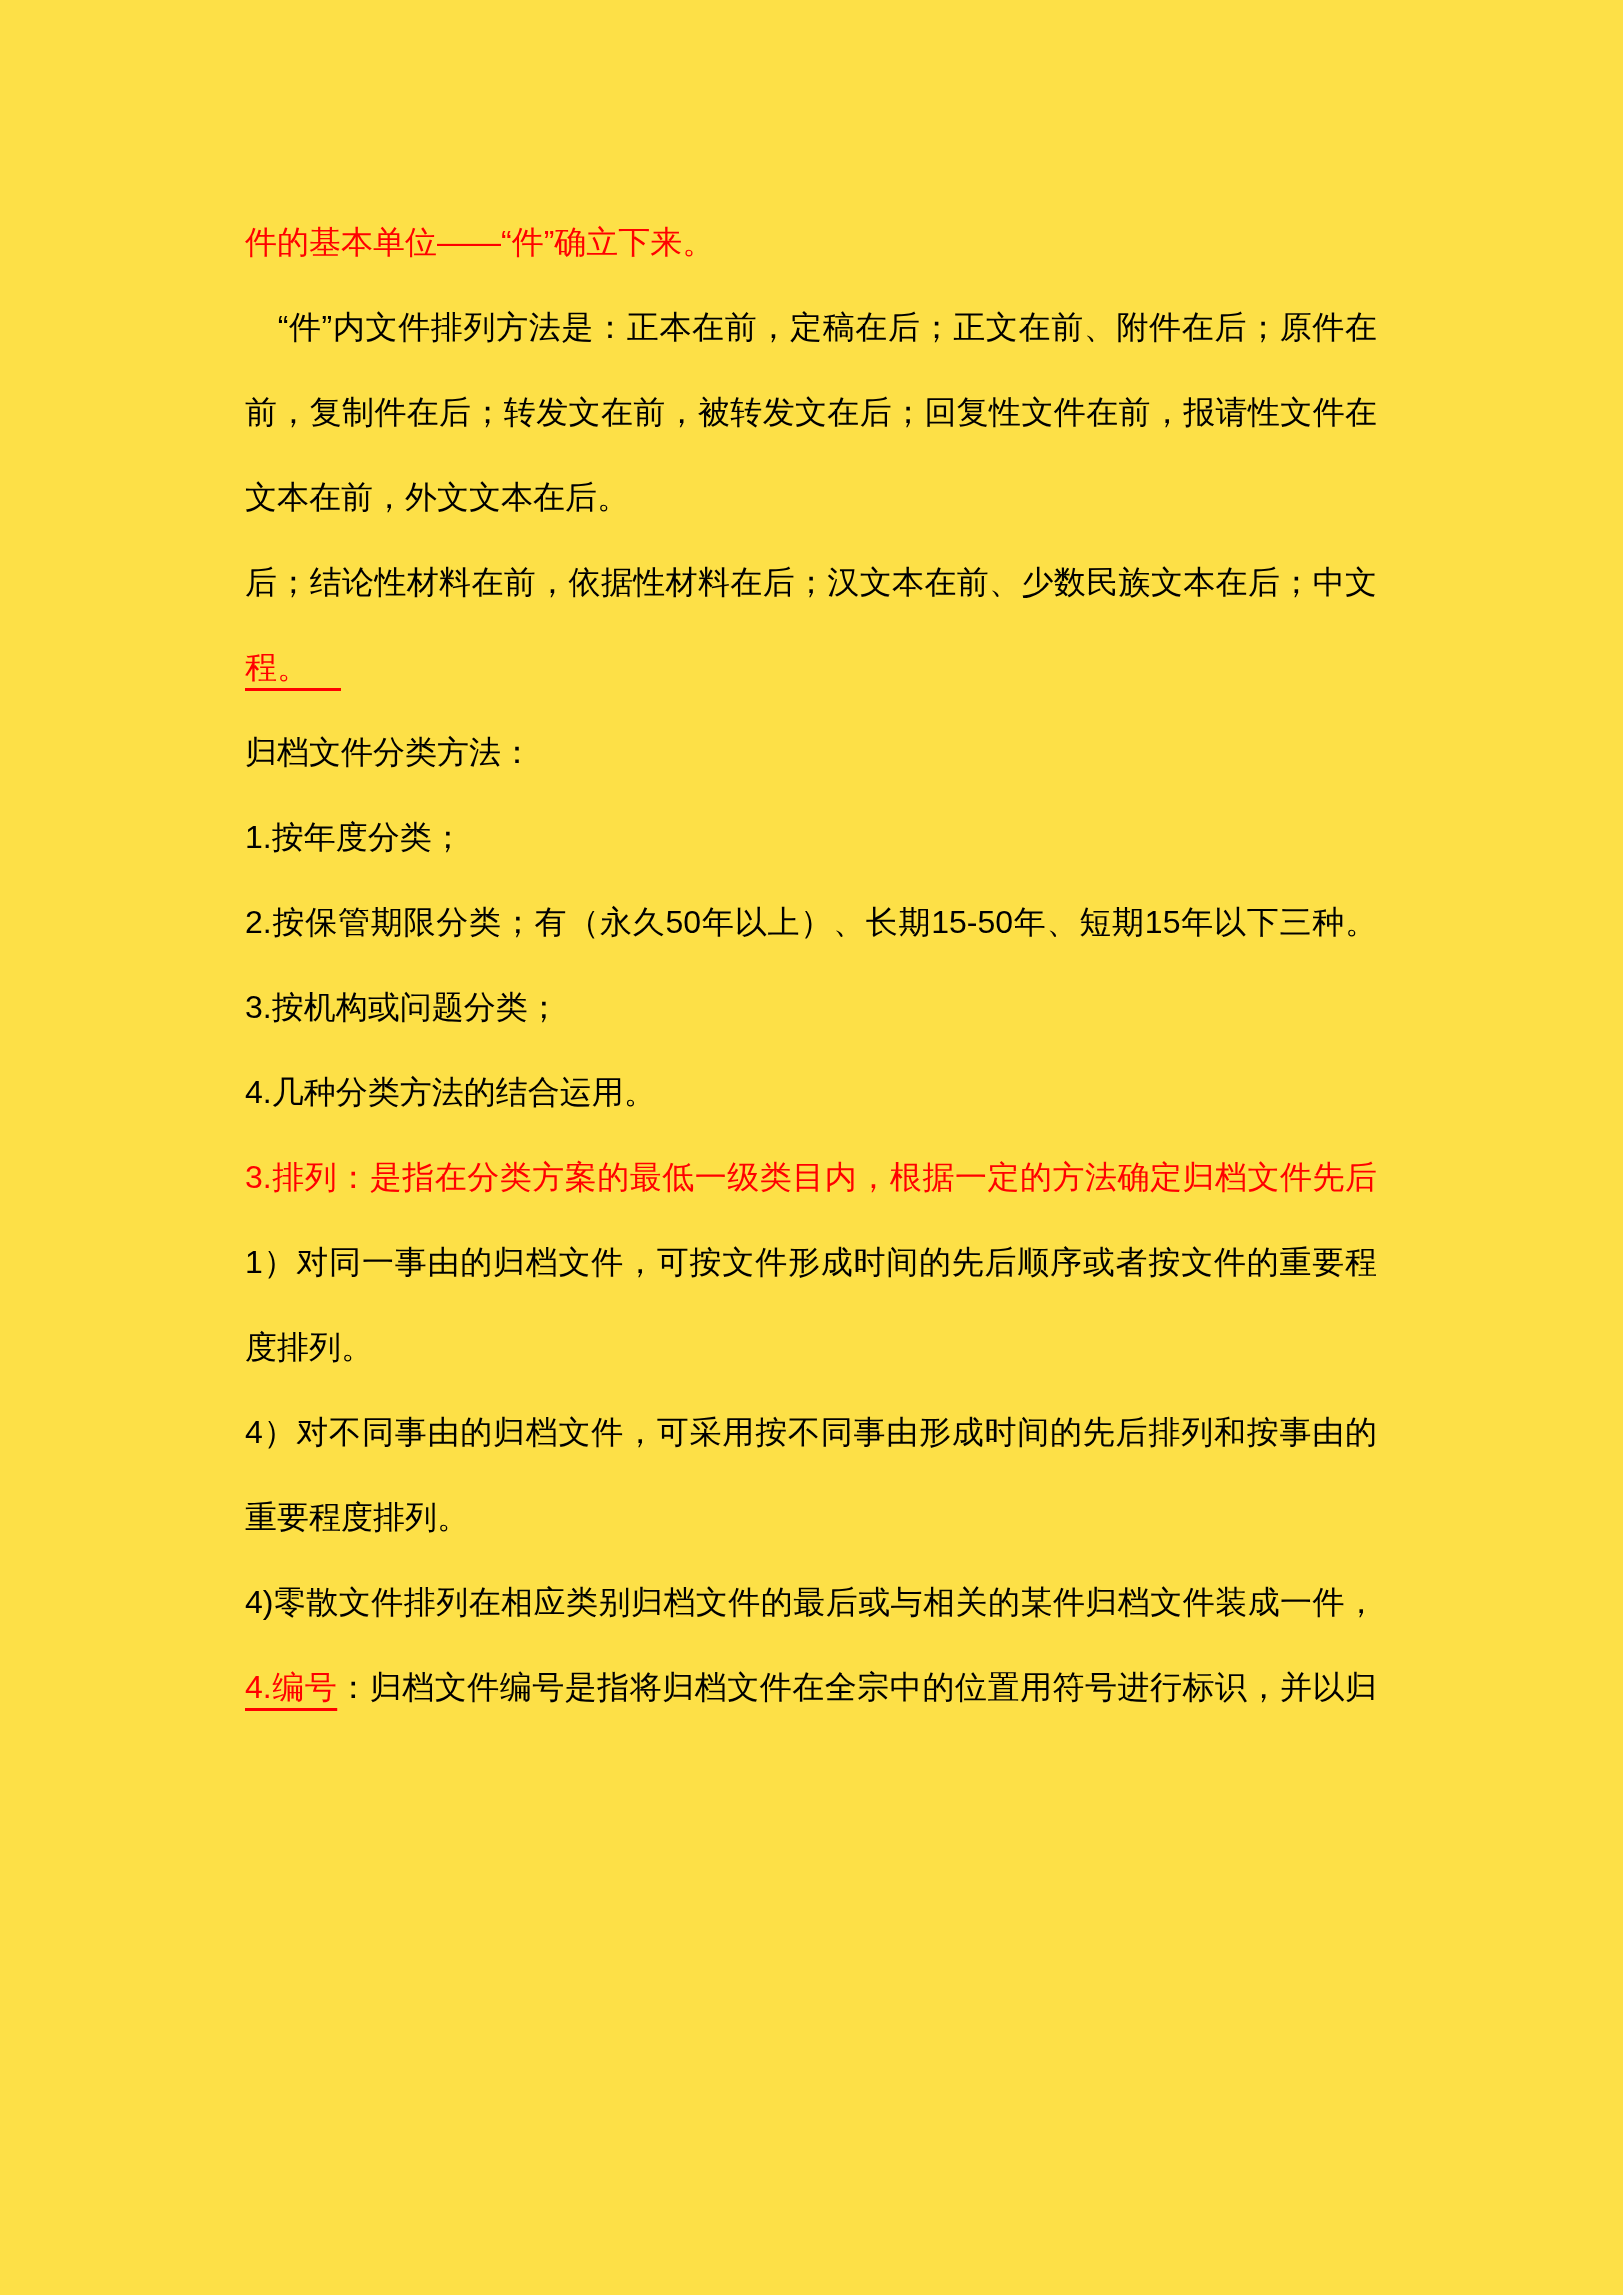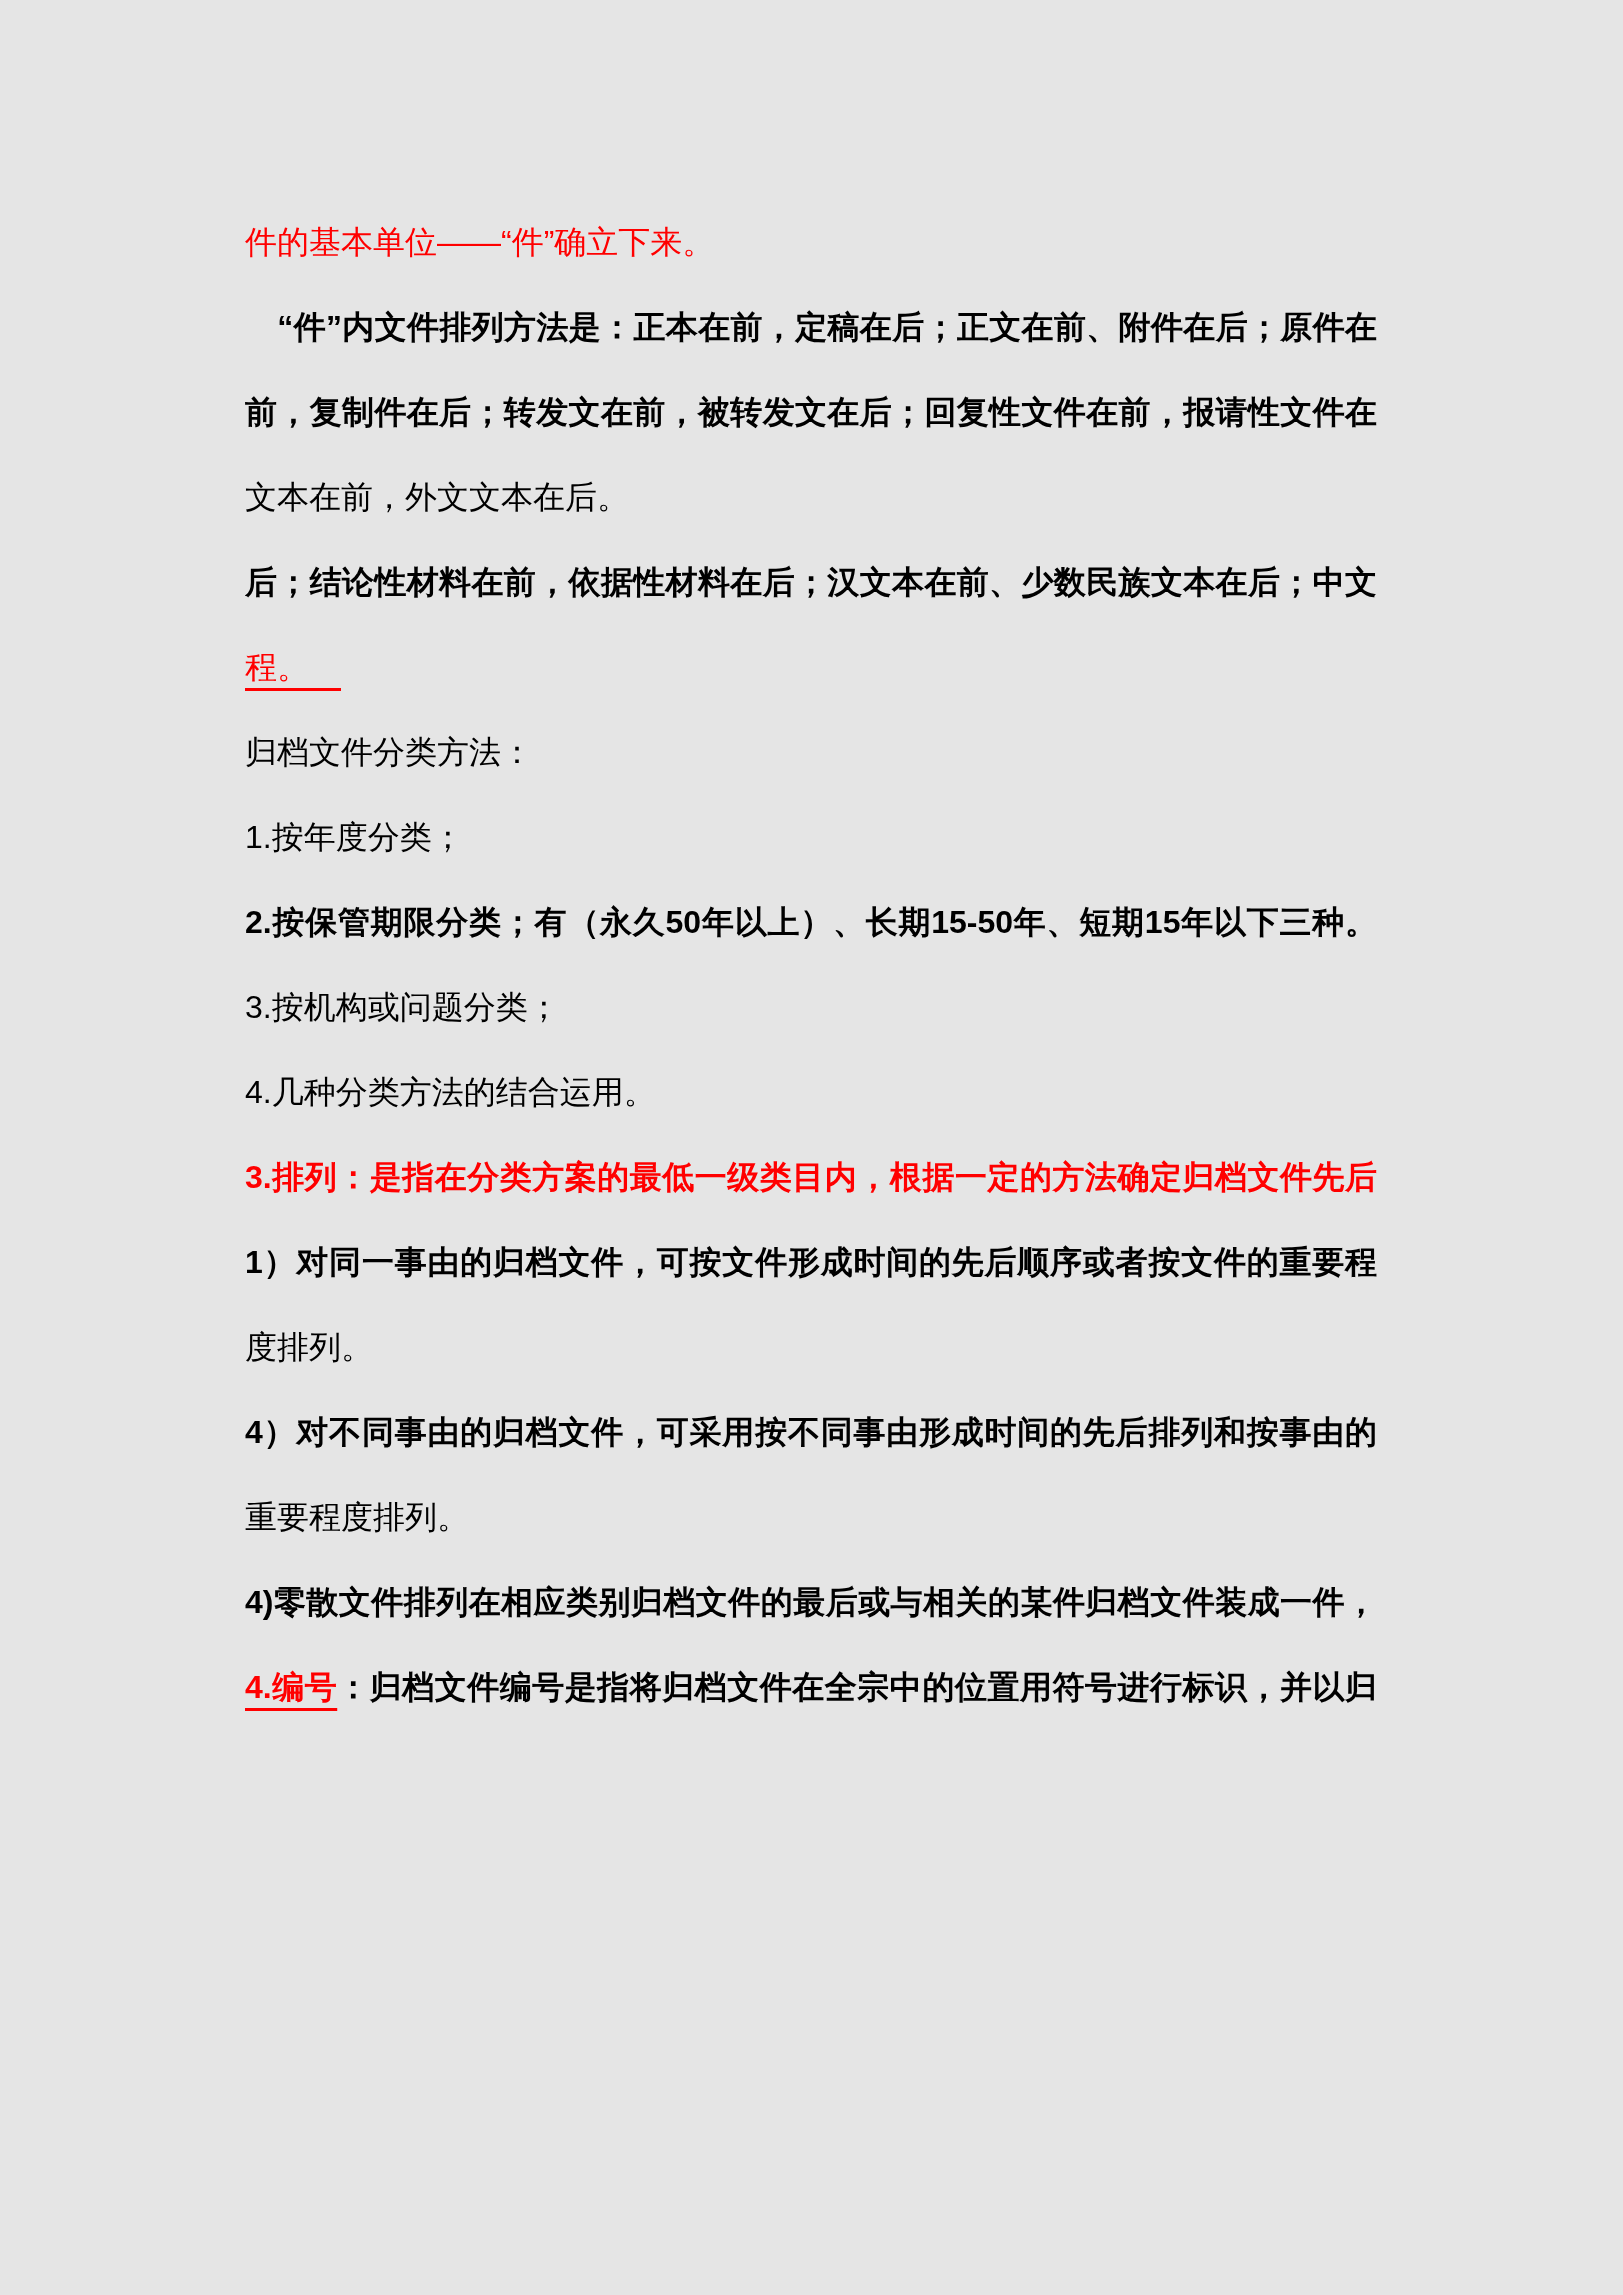--- a/index.html
+++ b/index.html
@@ -41,7 +41,7 @@
 </head>
 <body>
 
-<div class="page" style="background: #e5e5e5;">
+<div class="page" style="background: #fde047;">
   <div class="doc">
       <div class="line"><span class="seg red">件的基本单位——“件”确立下来。</span></div>
       <div class="line j"><span class="seg">　“件”内文件排列方法是：正本在前，定稿在后；正文在前、附件在后；原件在</span></div>

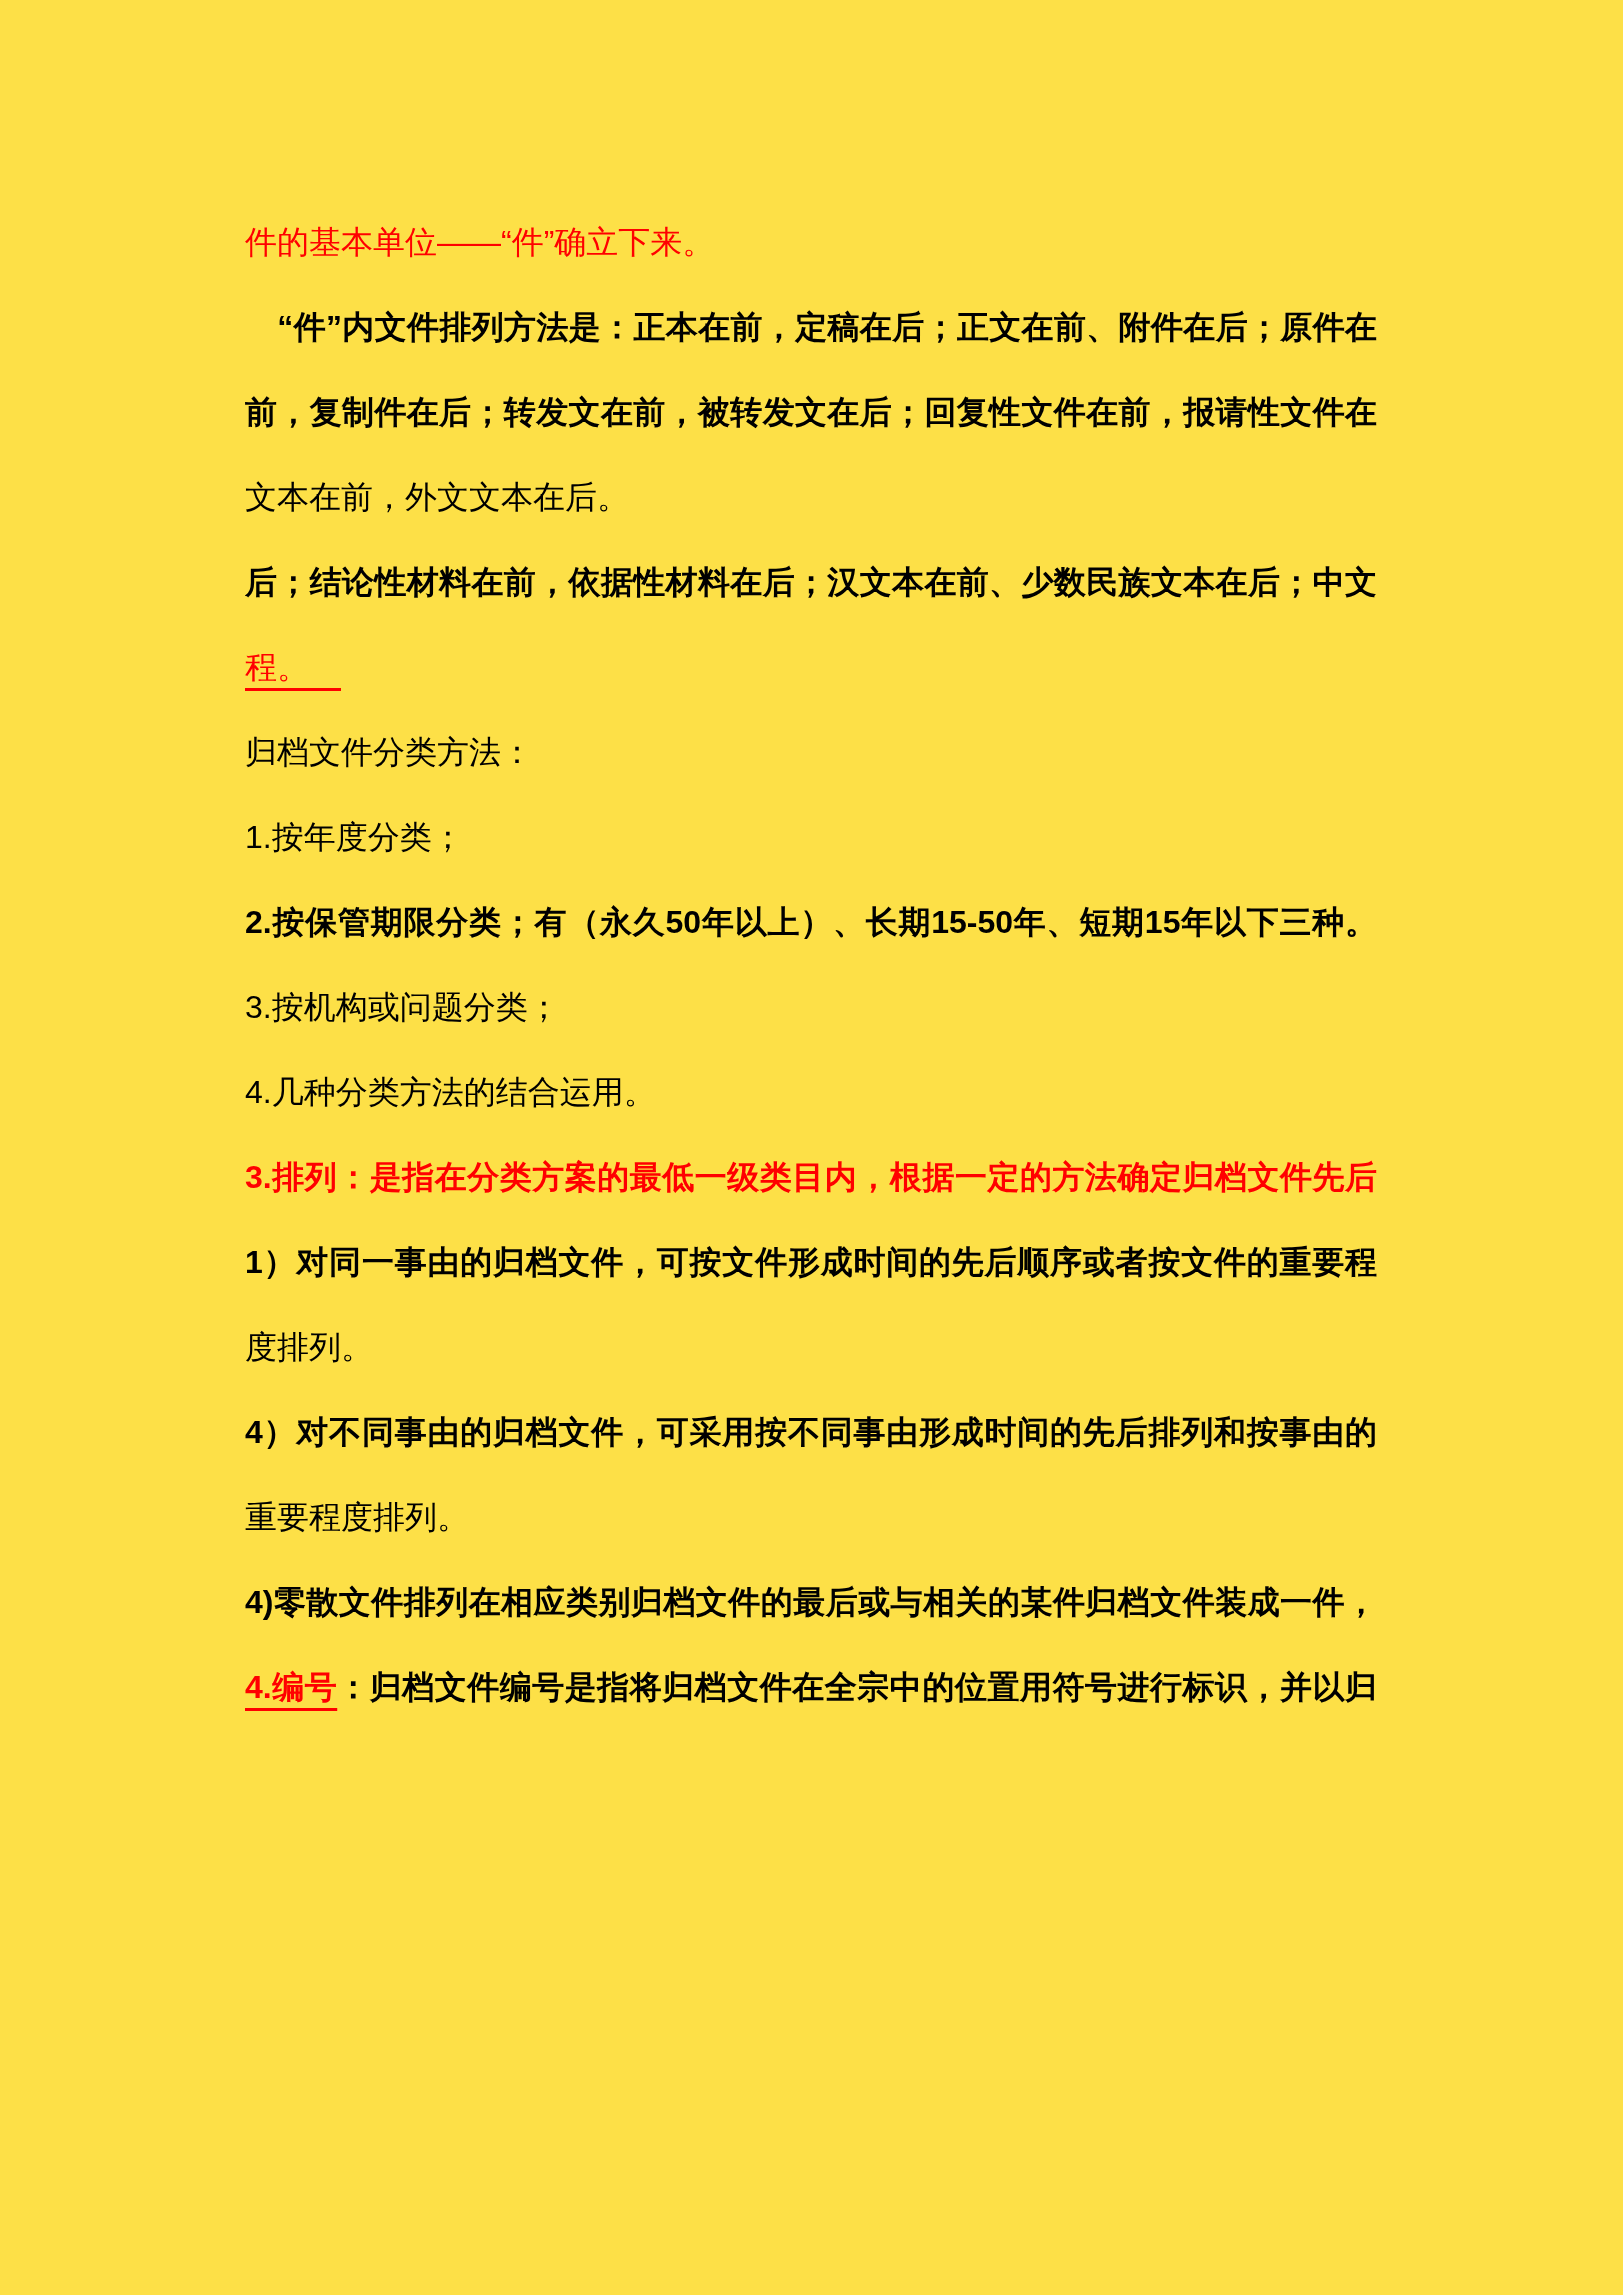--- a/index.html
+++ b/index.html
@@ -28,7 +28,6 @@
     text-align:justify;
     text-align-last:justify;
     text-justify:inter-character;
-    font-weight:bold;
   }
   .seg{white-space:pre-wrap;}
   .seg.red{color:var(--red,#ff0000);}

